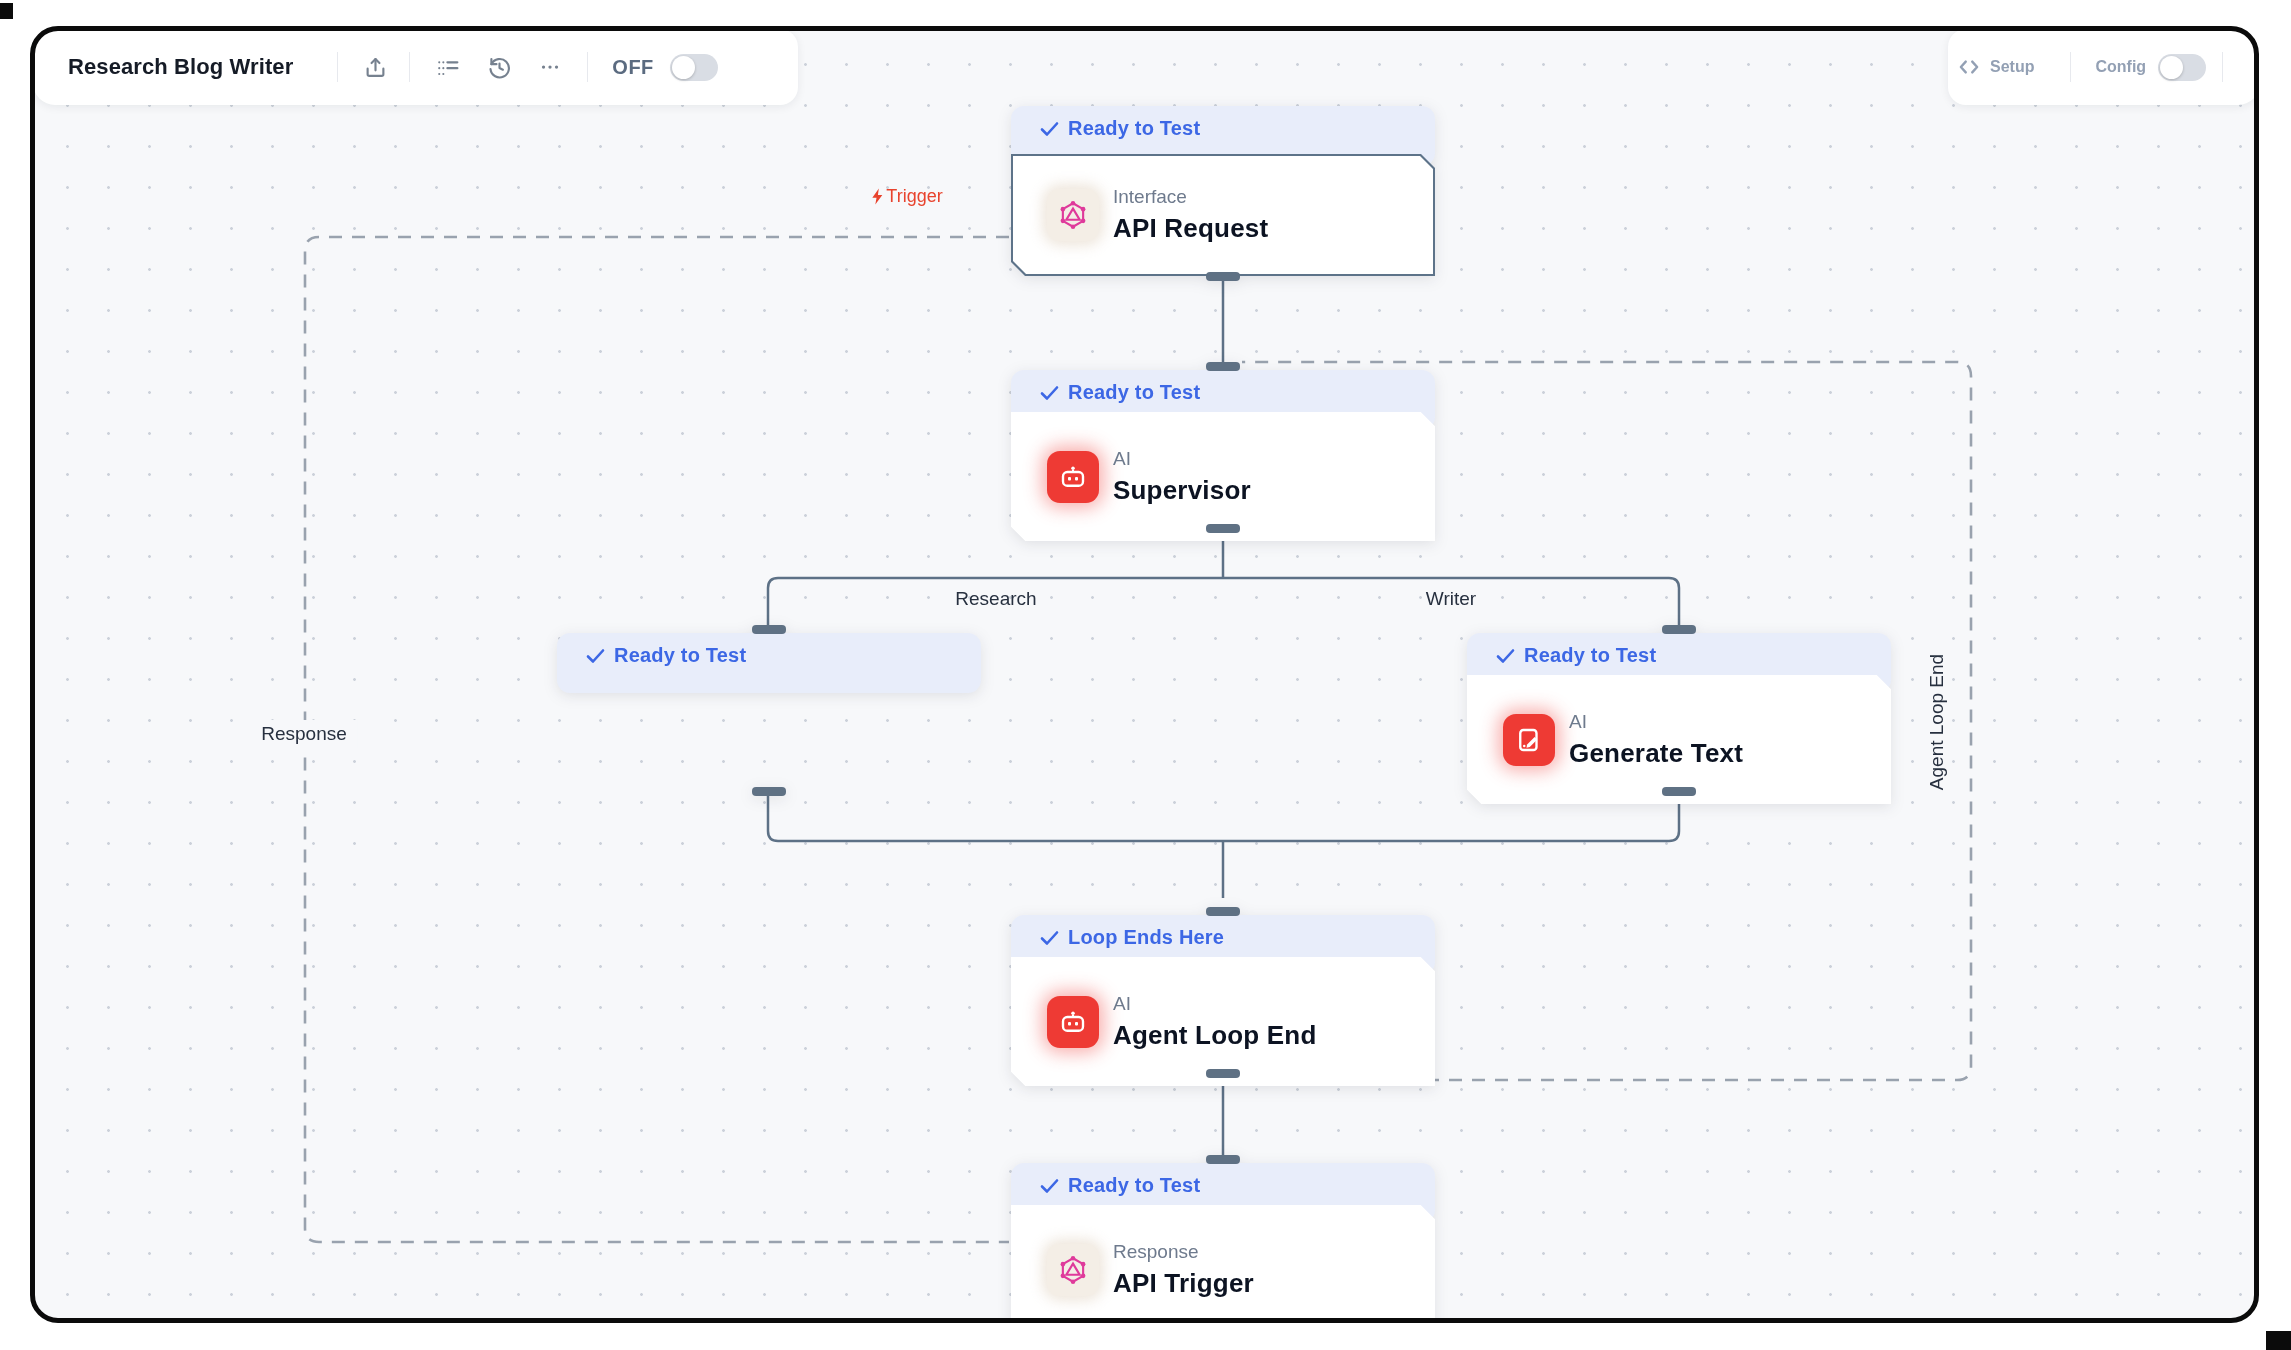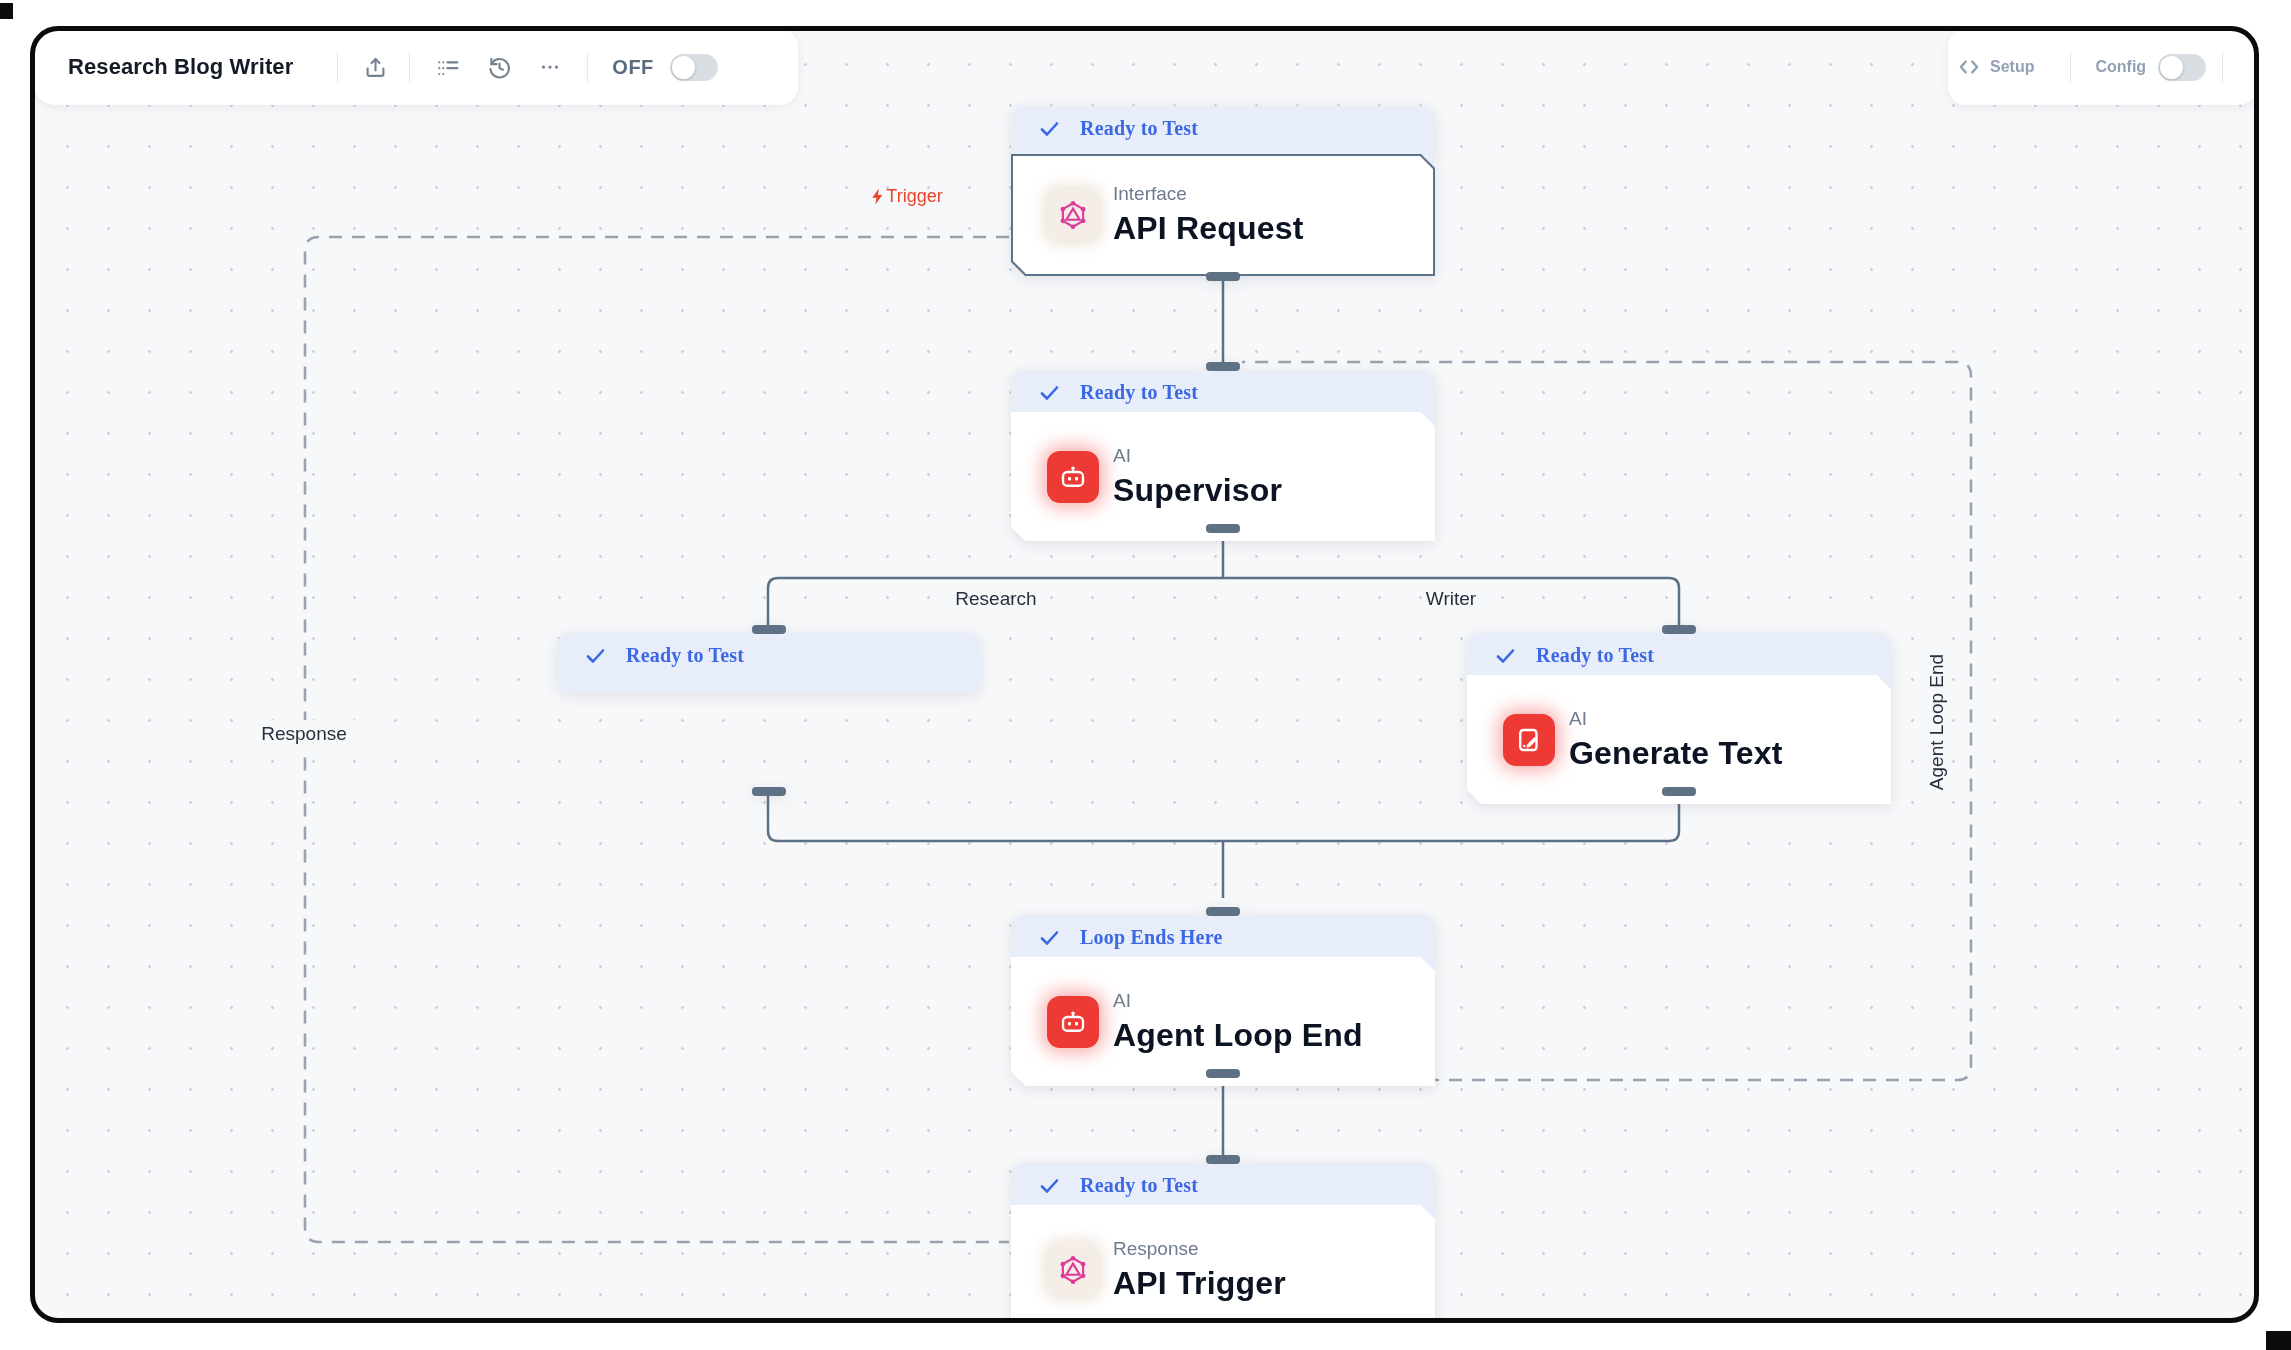--- a/index.html
+++ b/index.html
@@ -36,7 +36,7 @@
   .node{position:absolute;z-index:5;filter:drop-shadow(0 3px 7px rgba(16,24,40,.10));}
   .nbadge{position:absolute;left:0;top:0;width:100%;height:60px;background:#e8edfa;
     border-radius:13px;display:flex;align-items:flex-start;padding:0;}
-  .nbadge-inner{display:flex;align-items:center;gap:21px;margin:11px 0 0 29px;font-family:Liberation Serif, serif;}
+  .nbadge-inner{display:flex;align-items:center;gap:9px;margin:11px 0 0 29px;}
   .nbadge-label{color:#3c67e5;font-size:20px;font-weight:700;letter-spacing:.2px;}
   .ncard{position:absolute;left:0;width:100%;height:129px;
     clip-path:polygon(0 0, calc(100% - 14px) 0, 100% 14px, 100% 100%, 14px 100%, 0 calc(100% - 14px));

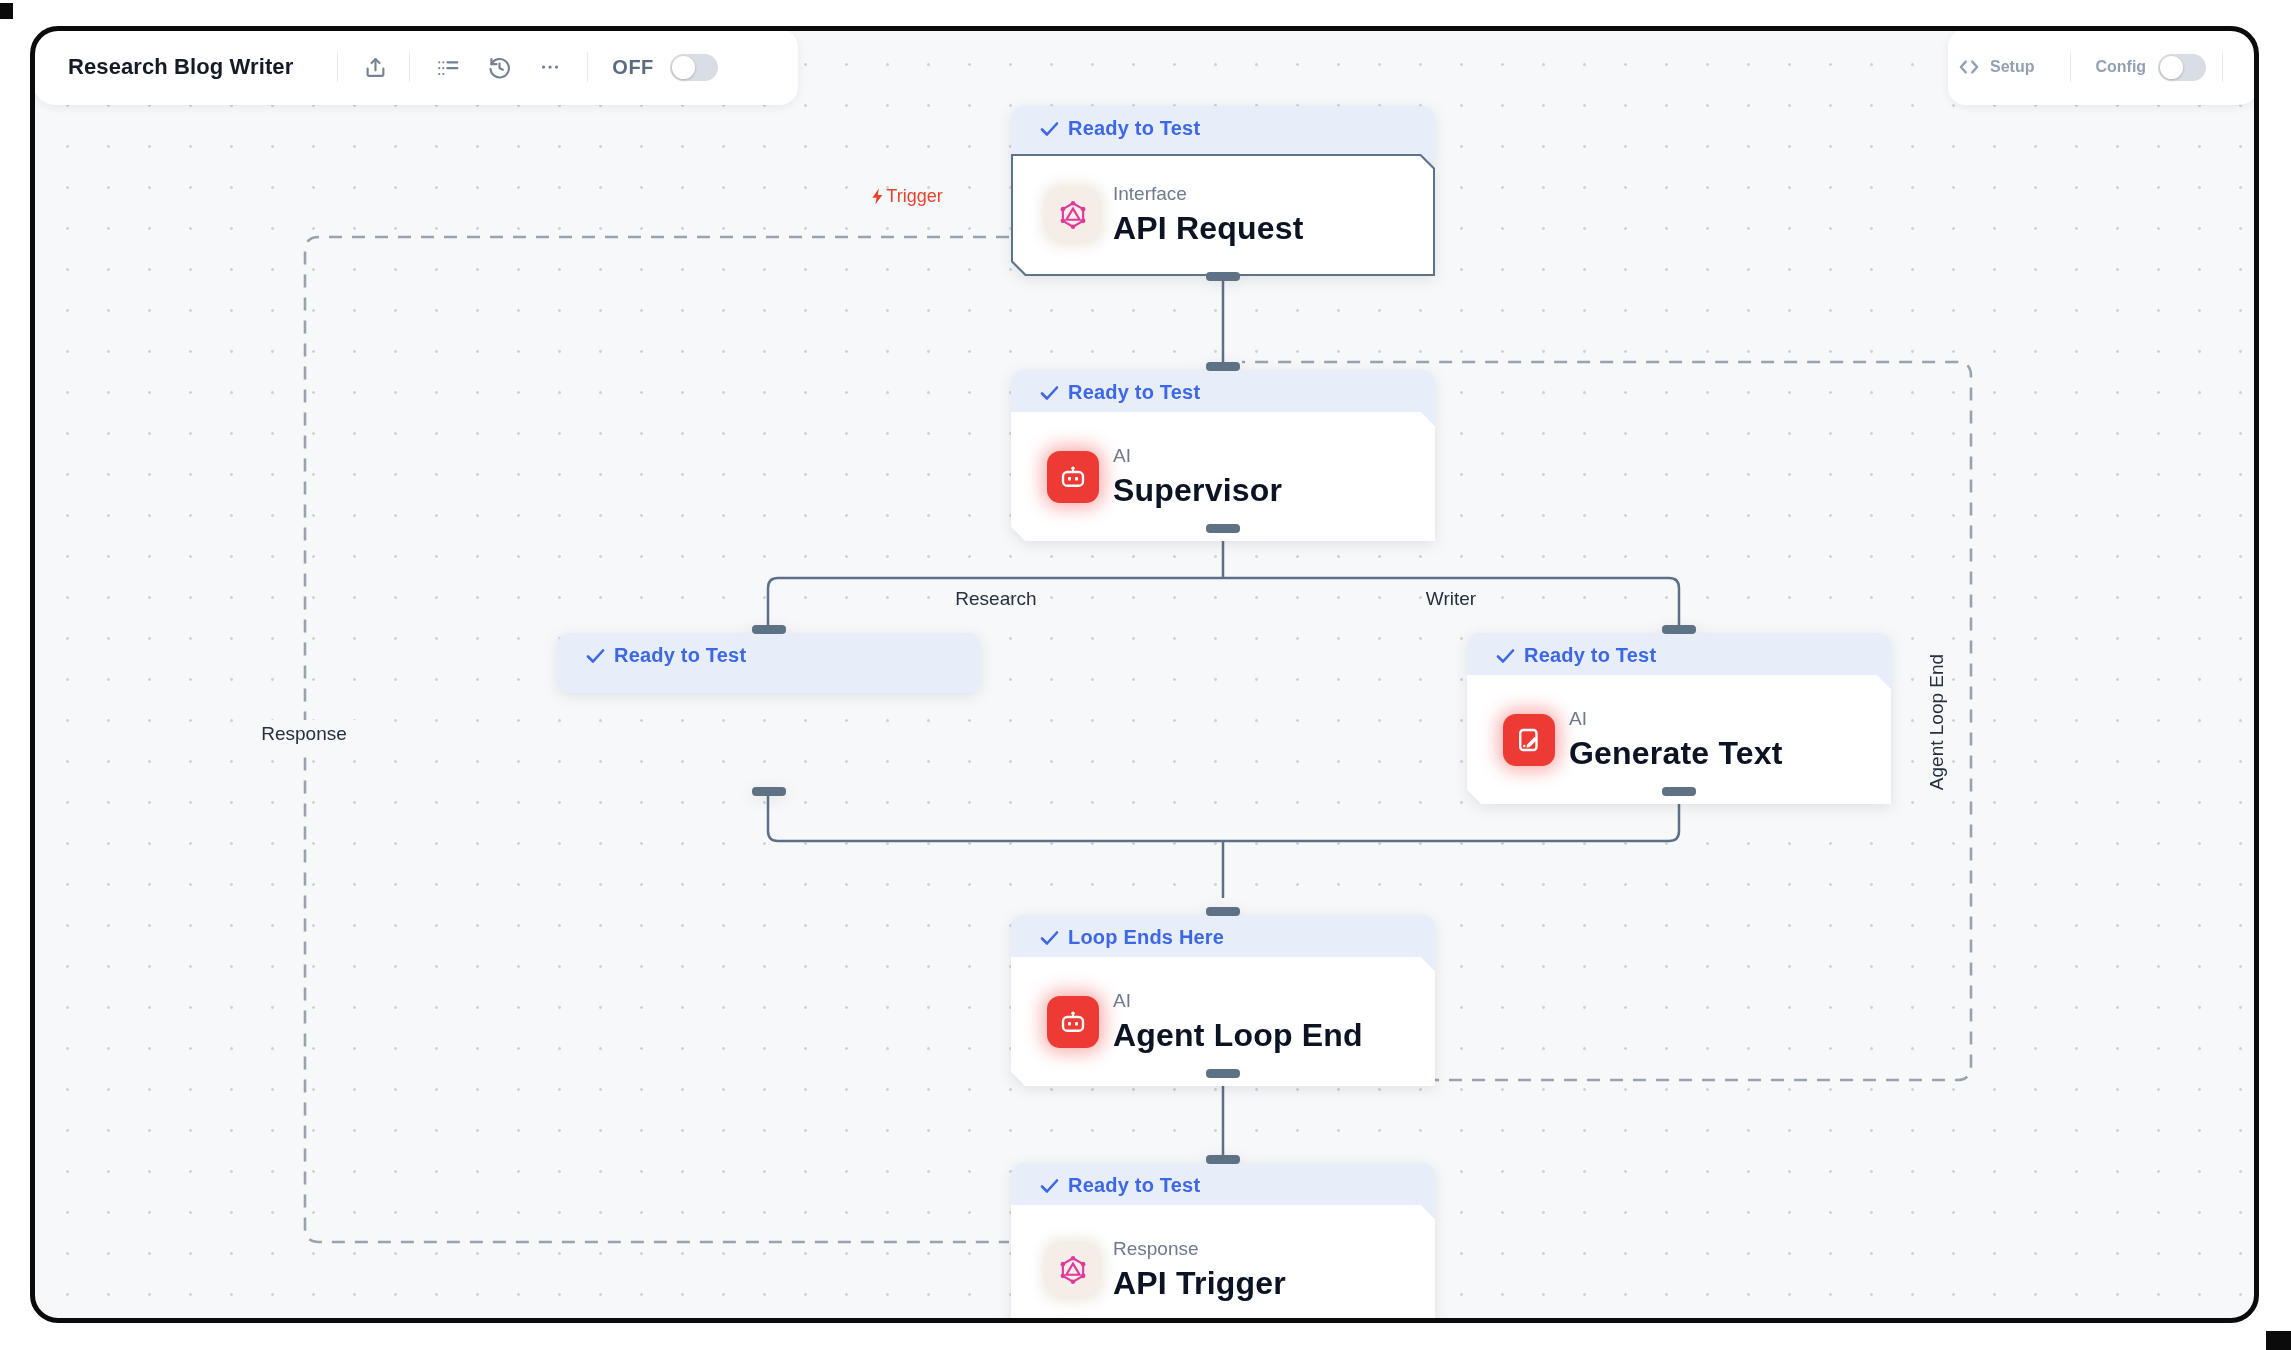--- a/index.html
+++ b/index.html
@@ -52,7 +52,7 @@
   .nicon.app{background:#1fae4f;box-shadow:0 0 18px 5px rgba(31,174,79,.38);}
   .nicon.iface{background:#f4eee6;box-shadow:0 0 14px 4px rgba(214,196,170,.45);}
   .nkind{color:#6e7a8d;font-size:19px;margin-bottom:5px;}
-  .ntitle{color:#0c1322;font-size:32px;font-weight:700;letter-spacing:.2px;}
+  .ntitle{color:#0c1322;font-size:26px;font-weight:700;letter-spacing:.2px;}
   .handle{position:absolute;left:50%;width:34px;height:9px;margin-left:-17px;
     background:#5f7184;border-radius:4px;z-index:6;}
   .handle.top{top:-8px;}

